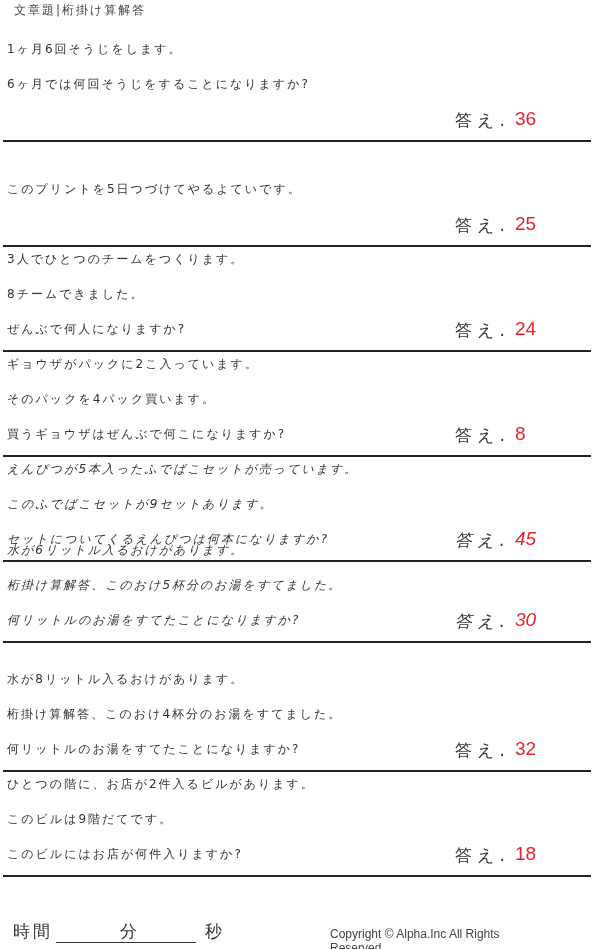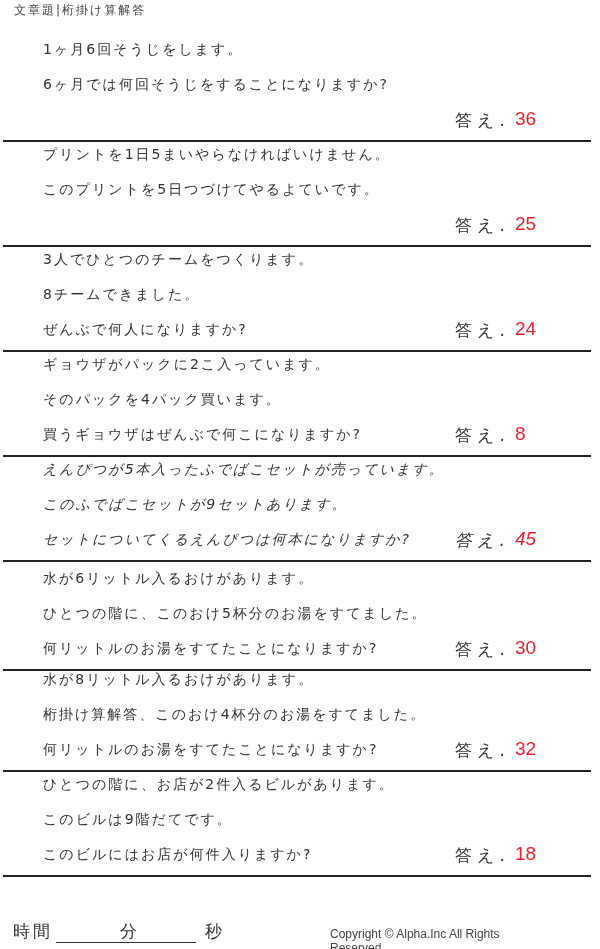--- a/index.html
+++ b/index.html
@@ -7,7 +7,7 @@
          font-family: "DejaVu Sans", sans-serif; color: #333; }
   .header { position: absolute; left: 14px; top: 2px; font-size: 12px; color: #444; letter-spacing: 2px; }
   .problem { position: absolute; left: 3px; width: 588px; height: 105px; border-bottom: 2px solid #222; }
-  .line { position: absolute; left: 4px; font-size: 14px; letter-spacing: 2px; white-space: nowrap; color: #333; margin-left: 36px; }
+  .line { position: absolute; left: 4px; font-size: 12px; letter-spacing: 2px; white-space: nowrap; color: #333; }
   .l1 { top: 6px; }
   .l2 { top: 41px; }
   .l3 { top: 76px; }

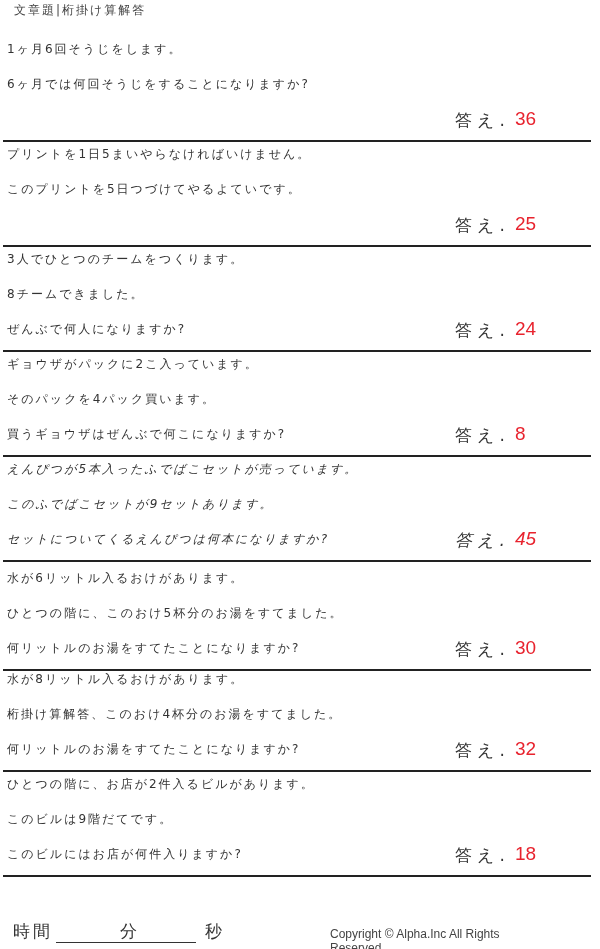--- a/index.html
+++ b/index.html
@@ -35,7 +35,6 @@
 </div>
 
 <div class="problem" style="top:140px;">
-  <div class="line l1">プリントを1日5まいやらなければいけません。</div>
   <div class="line l2">このプリントを5日つづけてやるよていです。</div>
   <div class="ans-label">答え.</div>
   <div class="ans-value">25</div>

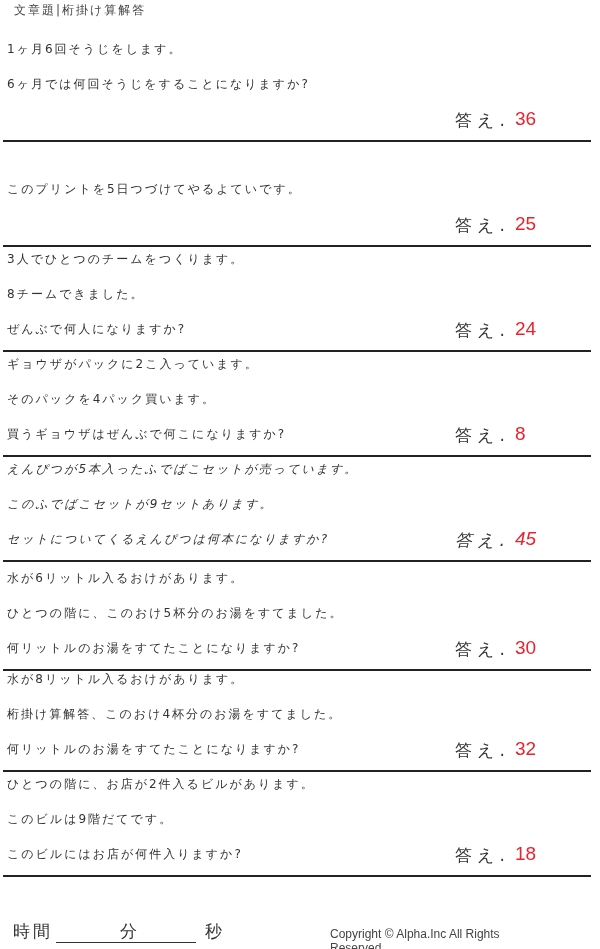--- a/index.html
+++ b/index.html
@@ -64,7 +64,7 @@
   <div class="ans-value">45</div>
 </div>
 
-<div class="problem" style="top:564px;">
+<div class="problem" style="top:536px;font-style:italic;">
   <div class="line l1">水が6リットル入るおけがあります。</div>
   <div class="line l2">ひとつの階に、このおけ5杯分のお湯をすてました。</div>
   <div class="line l3">何リットルのお湯をすてたことになりますか?</div>

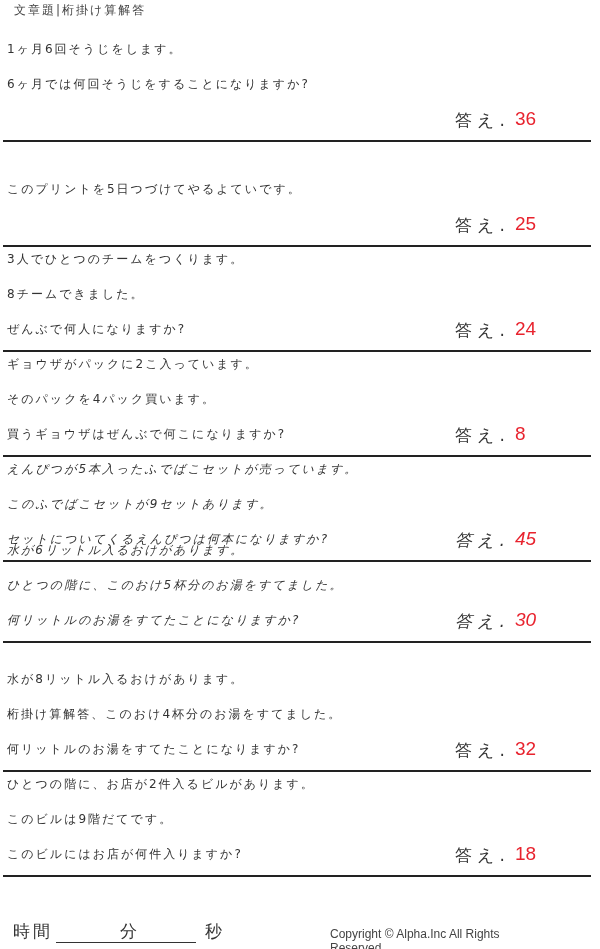--- a/index.html
+++ b/index.html
@@ -66,7 +66,7 @@
 
 <div class="problem" style="top:536px;font-style:italic;">
   <div class="line l1">水が6リットル入るおけがあります。</div>
-  <div class="line l2">ひとつの階に、このおけ5杯分のお湯をすてました。</div>
+  <div class="line l2">桁掛け算解答、このおけ5杯分のお湯をすてました。</div>
   <div class="line l3">何リットルのお湯をすてたことになりますか?</div>
   <div class="ans-label">答え.</div>
   <div class="ans-value">30</div>

